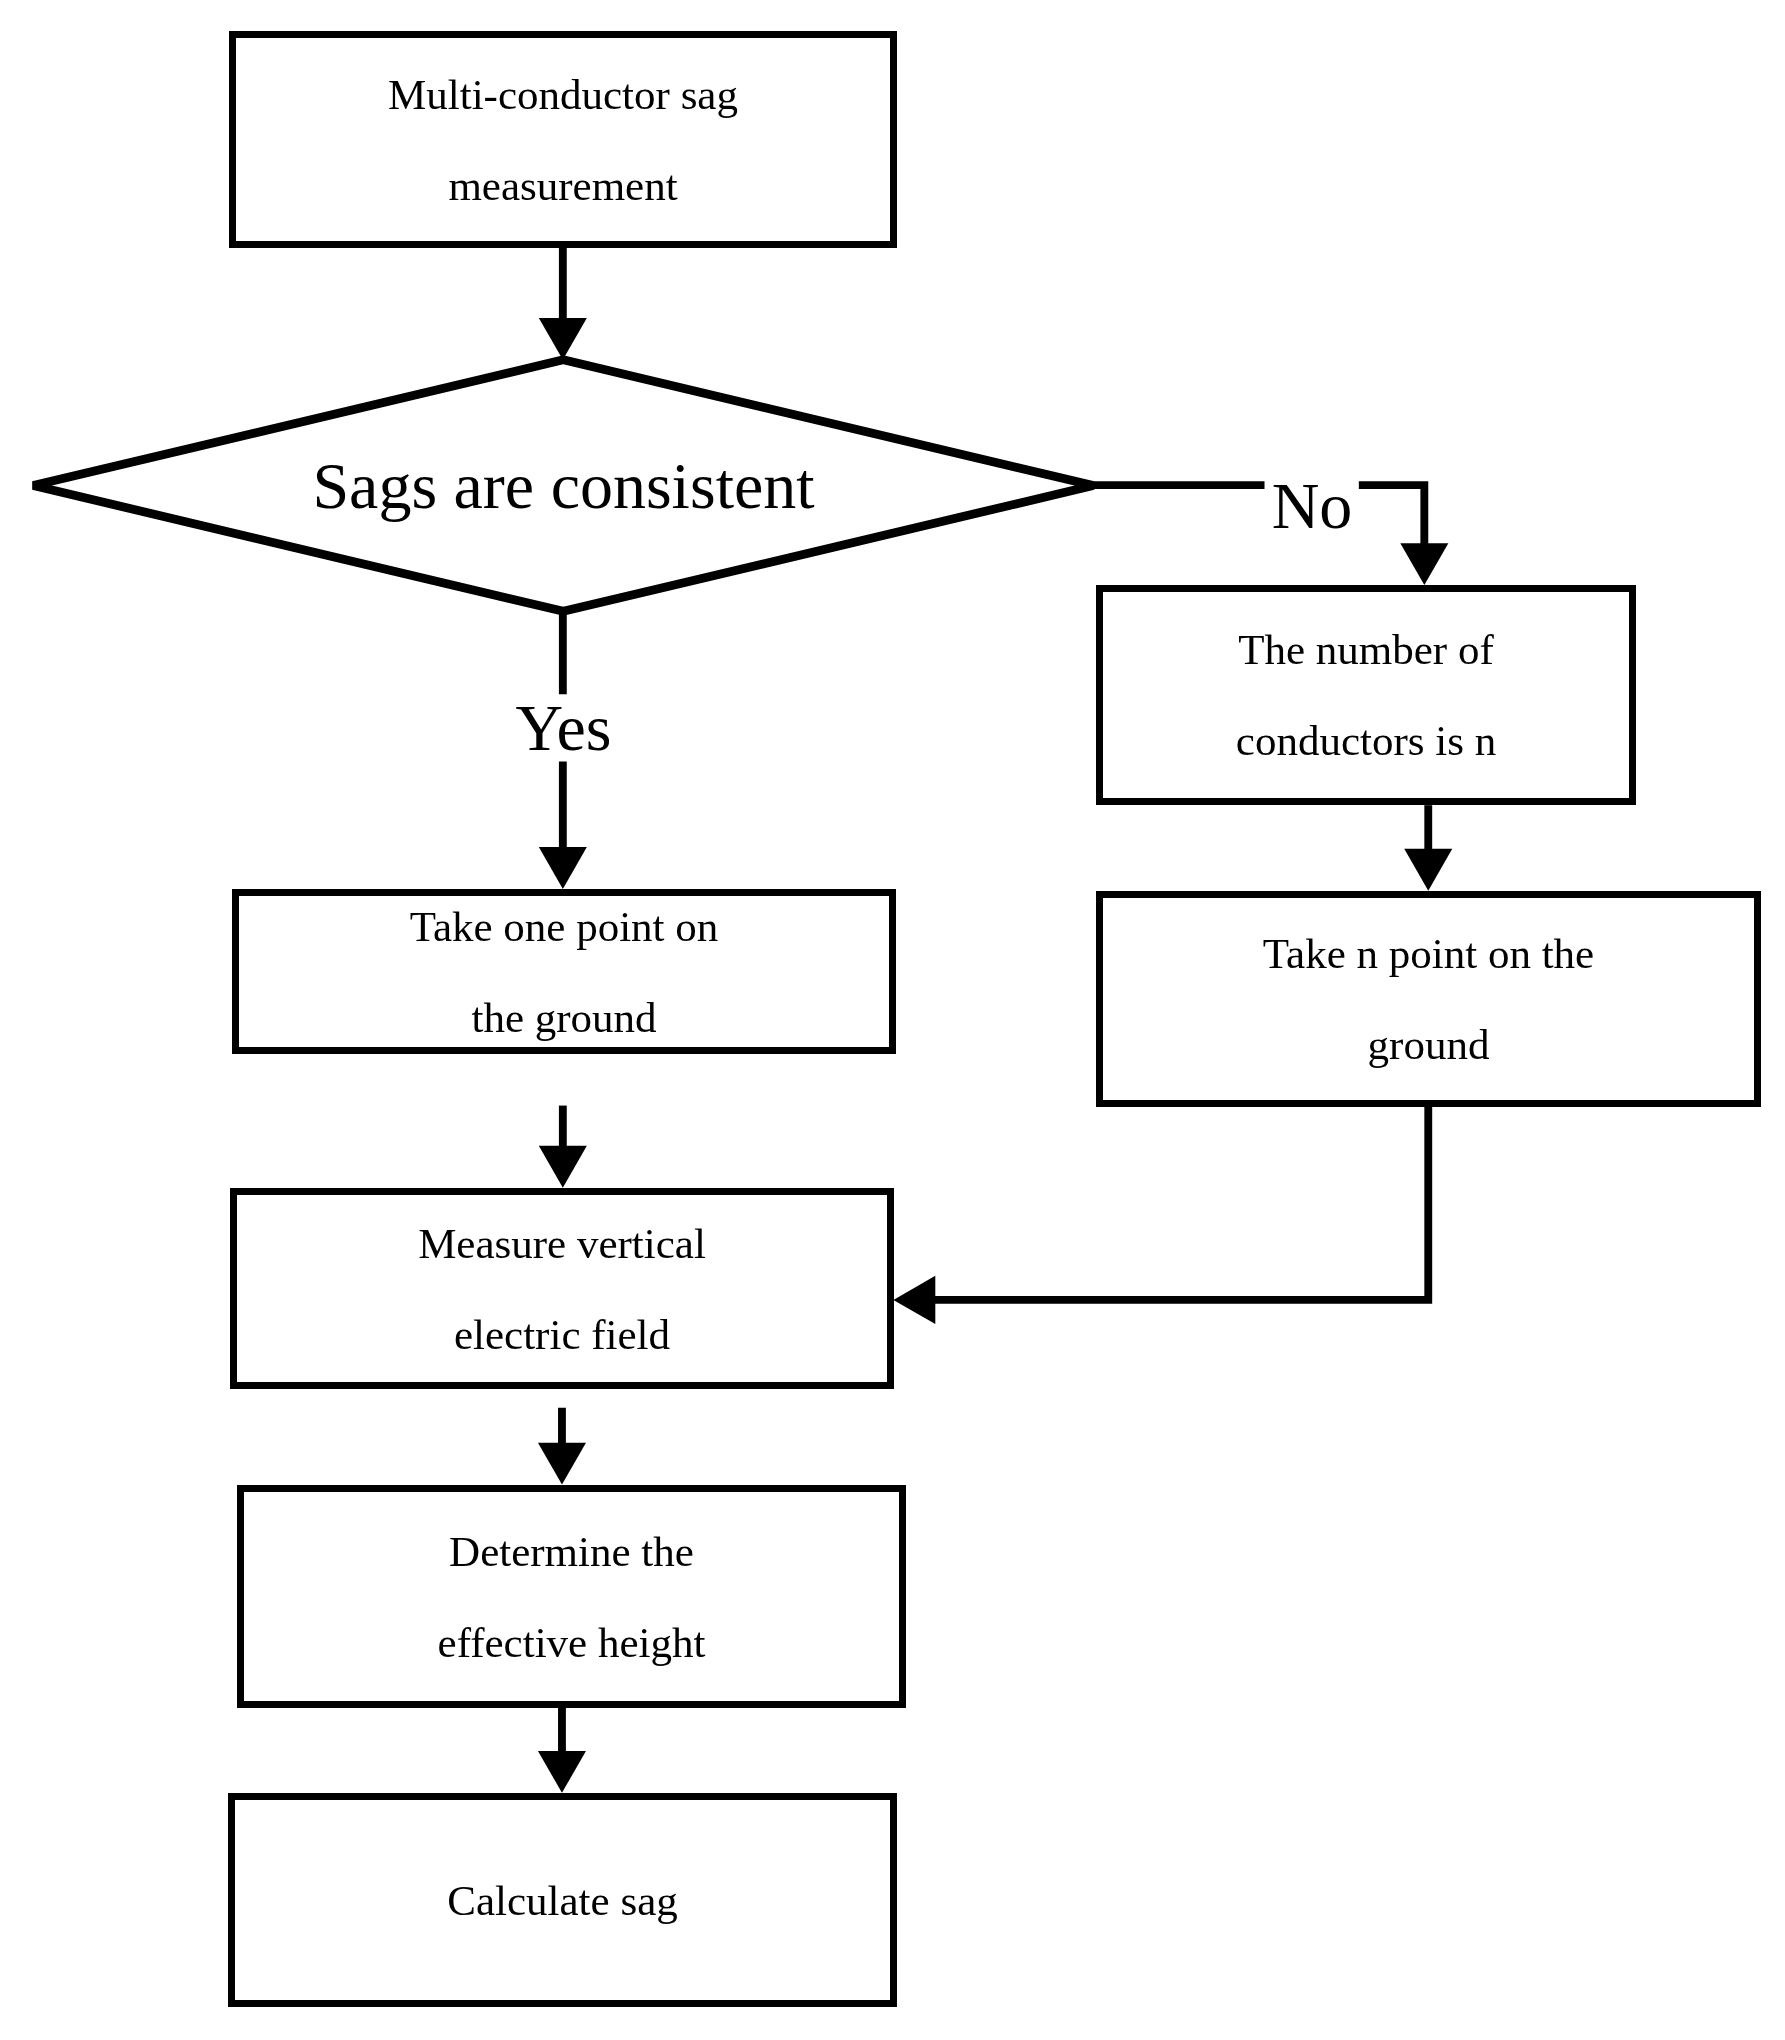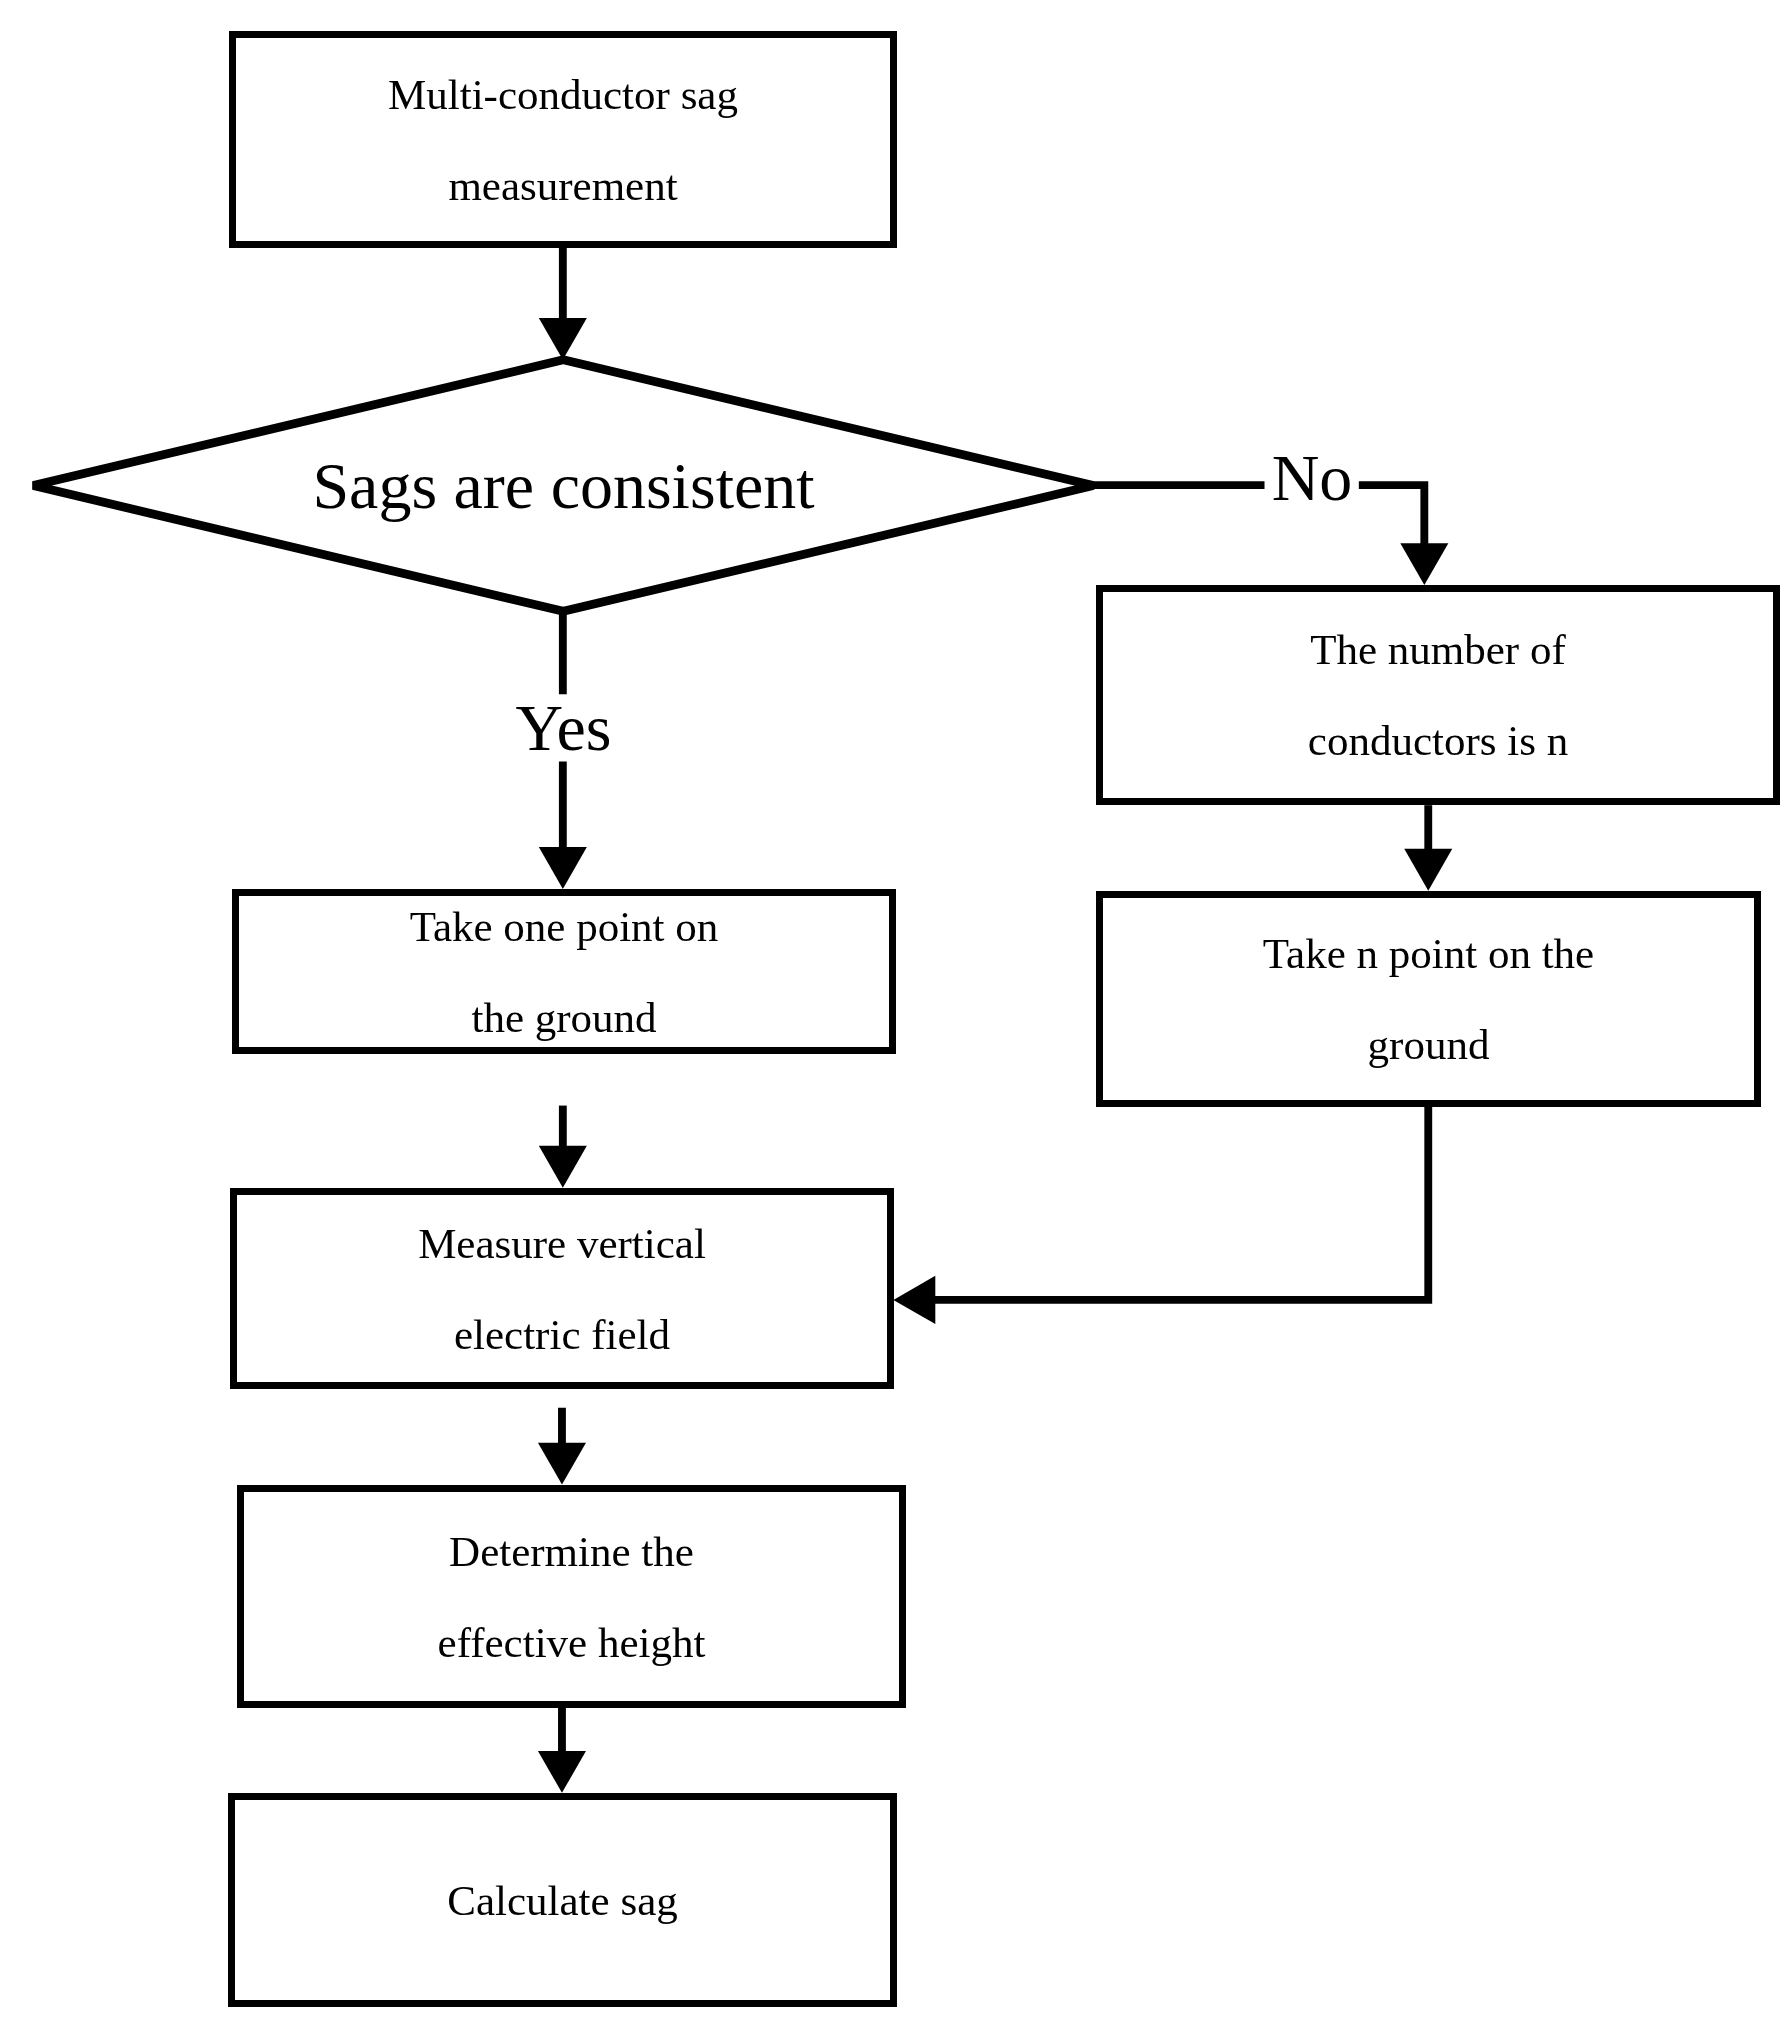--- a/index.html
+++ b/index.html
@@ -103,7 +103,7 @@
     <span>Yes</span>
   </div>
 
-  <div class="floating-label" style="left:1223px; top:432px; width:178px; height:91px;">
+  <div class="floating-label" style="left:1223px; top:460px; width:178px; height:91px;">
     <span>No</span>
   </div>
 

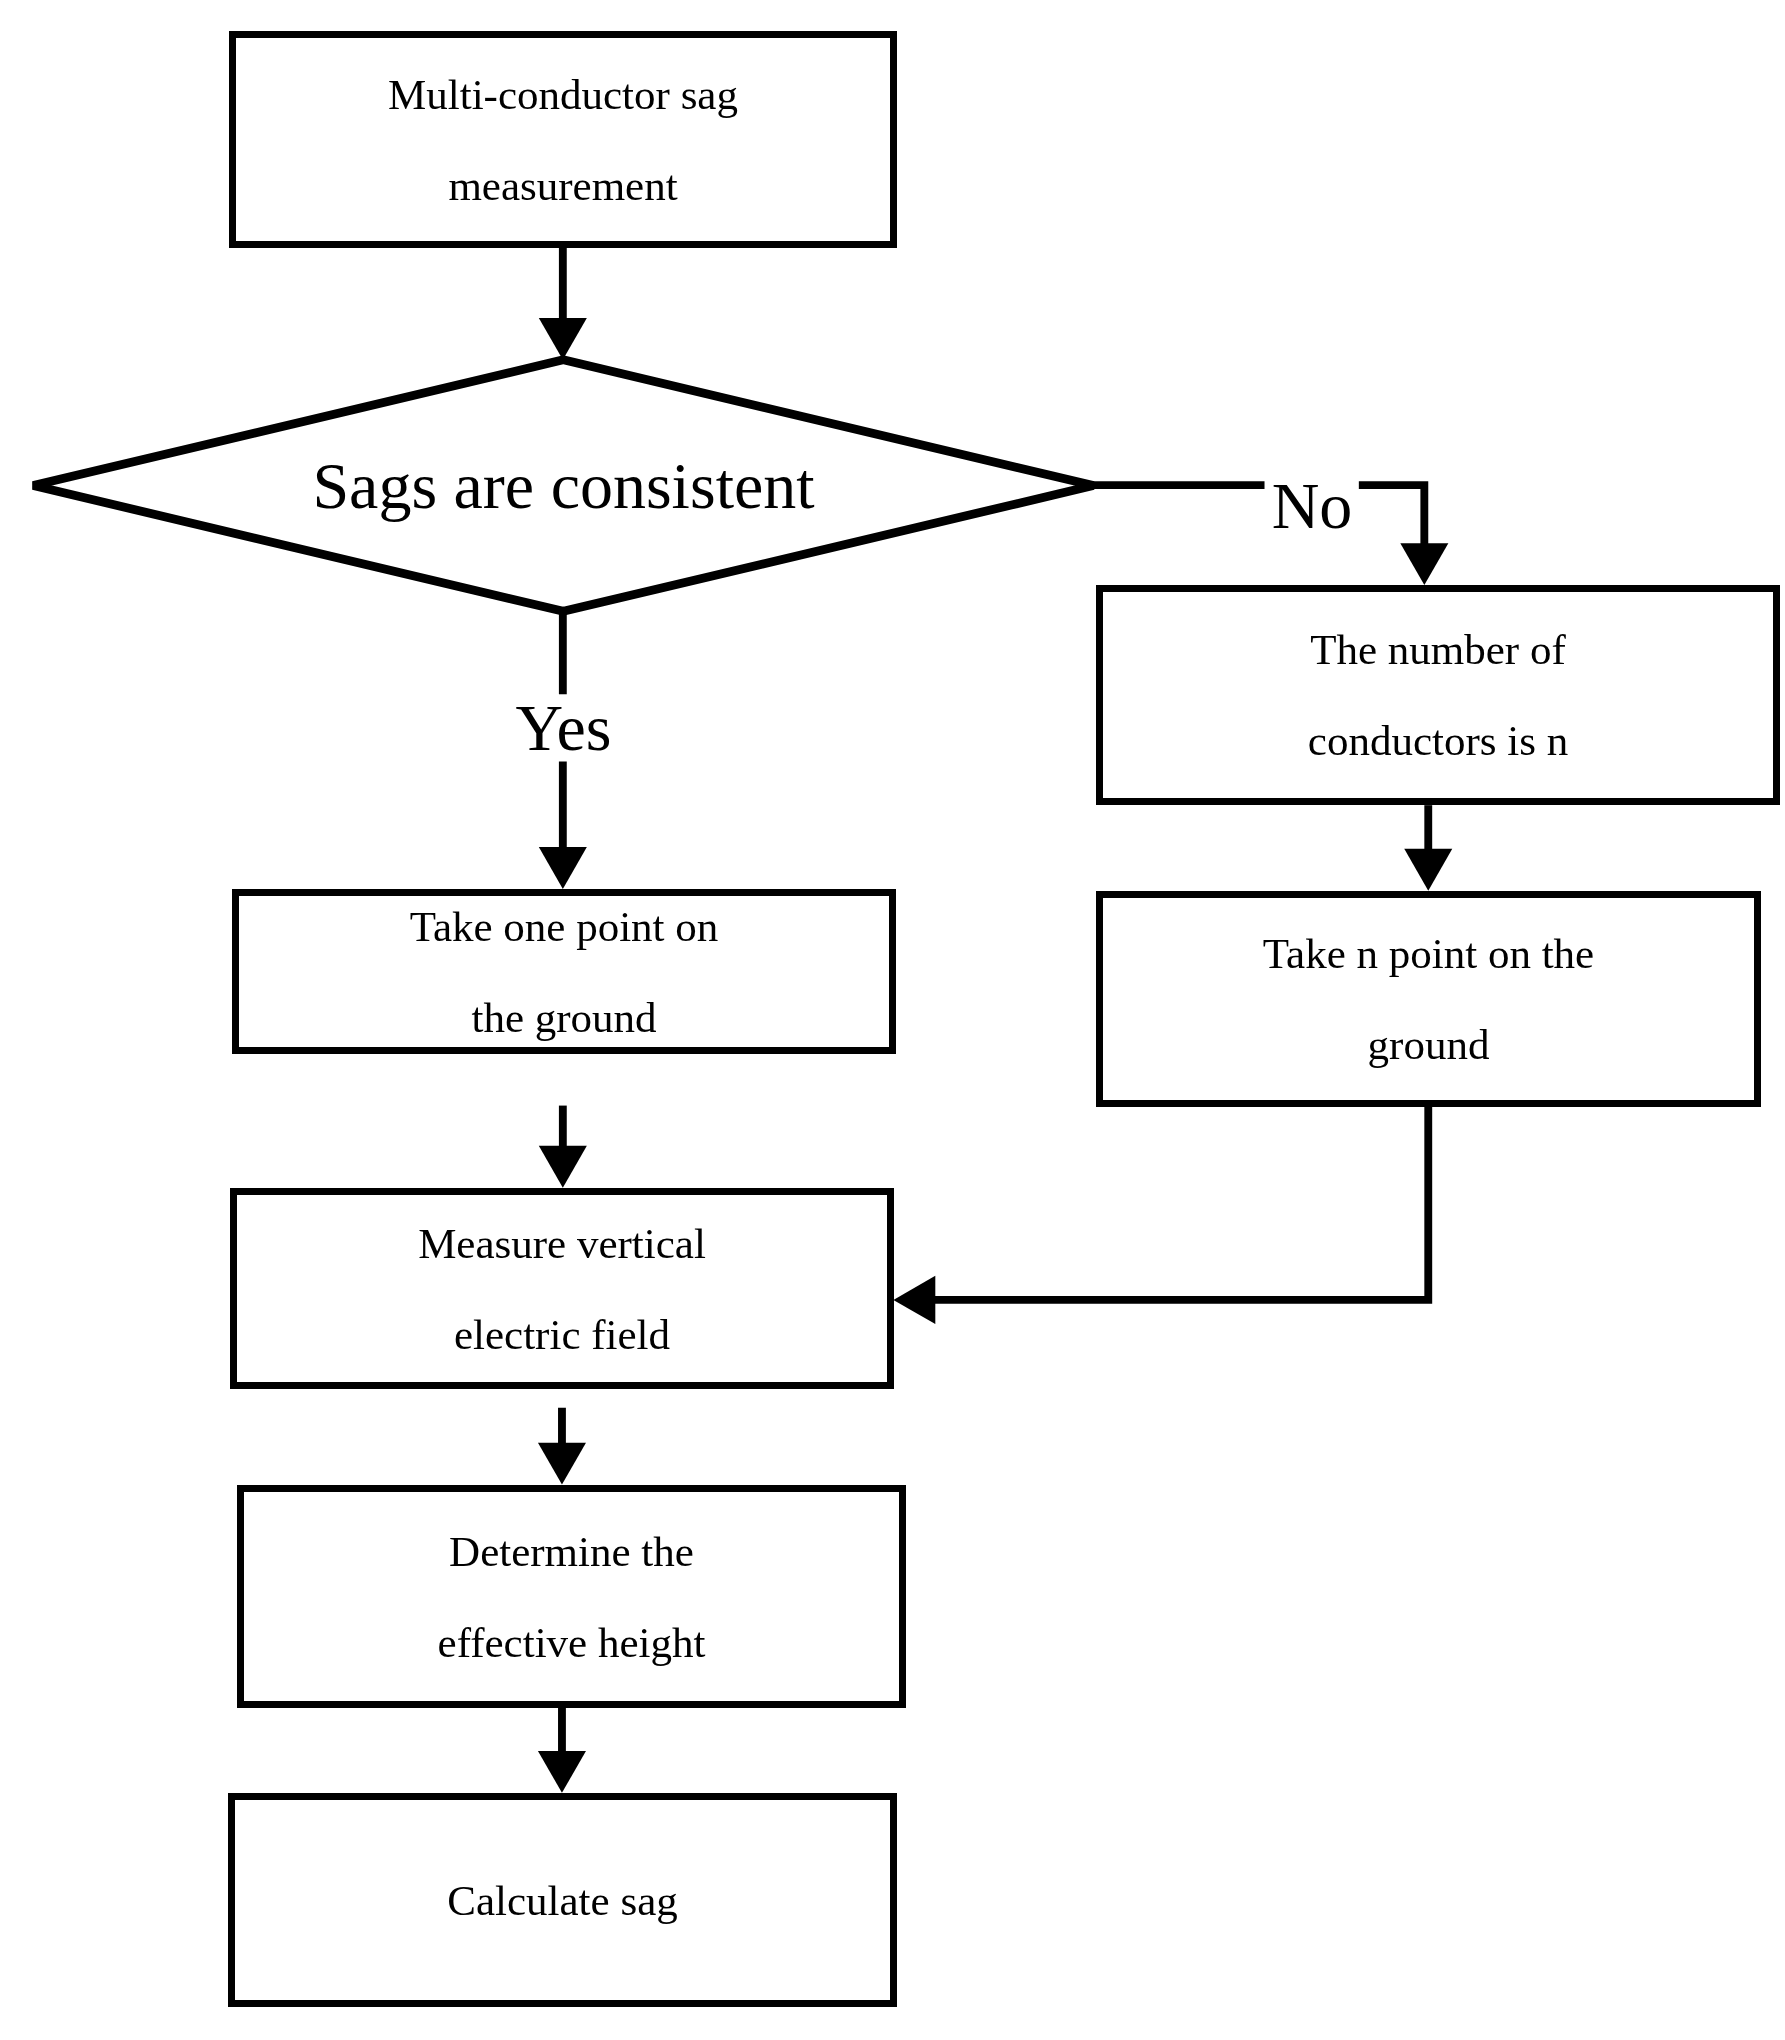--- a/index.html
+++ b/index.html
@@ -107,7 +107,7 @@
     <span>No</span>
   </div>
 
-  <div class="box" style="left:1096px; top:585px; width:684px; height:220px;">
+  <div class="box" style="left:1096px; top:585px; width:540px; height:220px;">
     <span>The number of</span>
     <span>conductors is n</span>
   </div>

